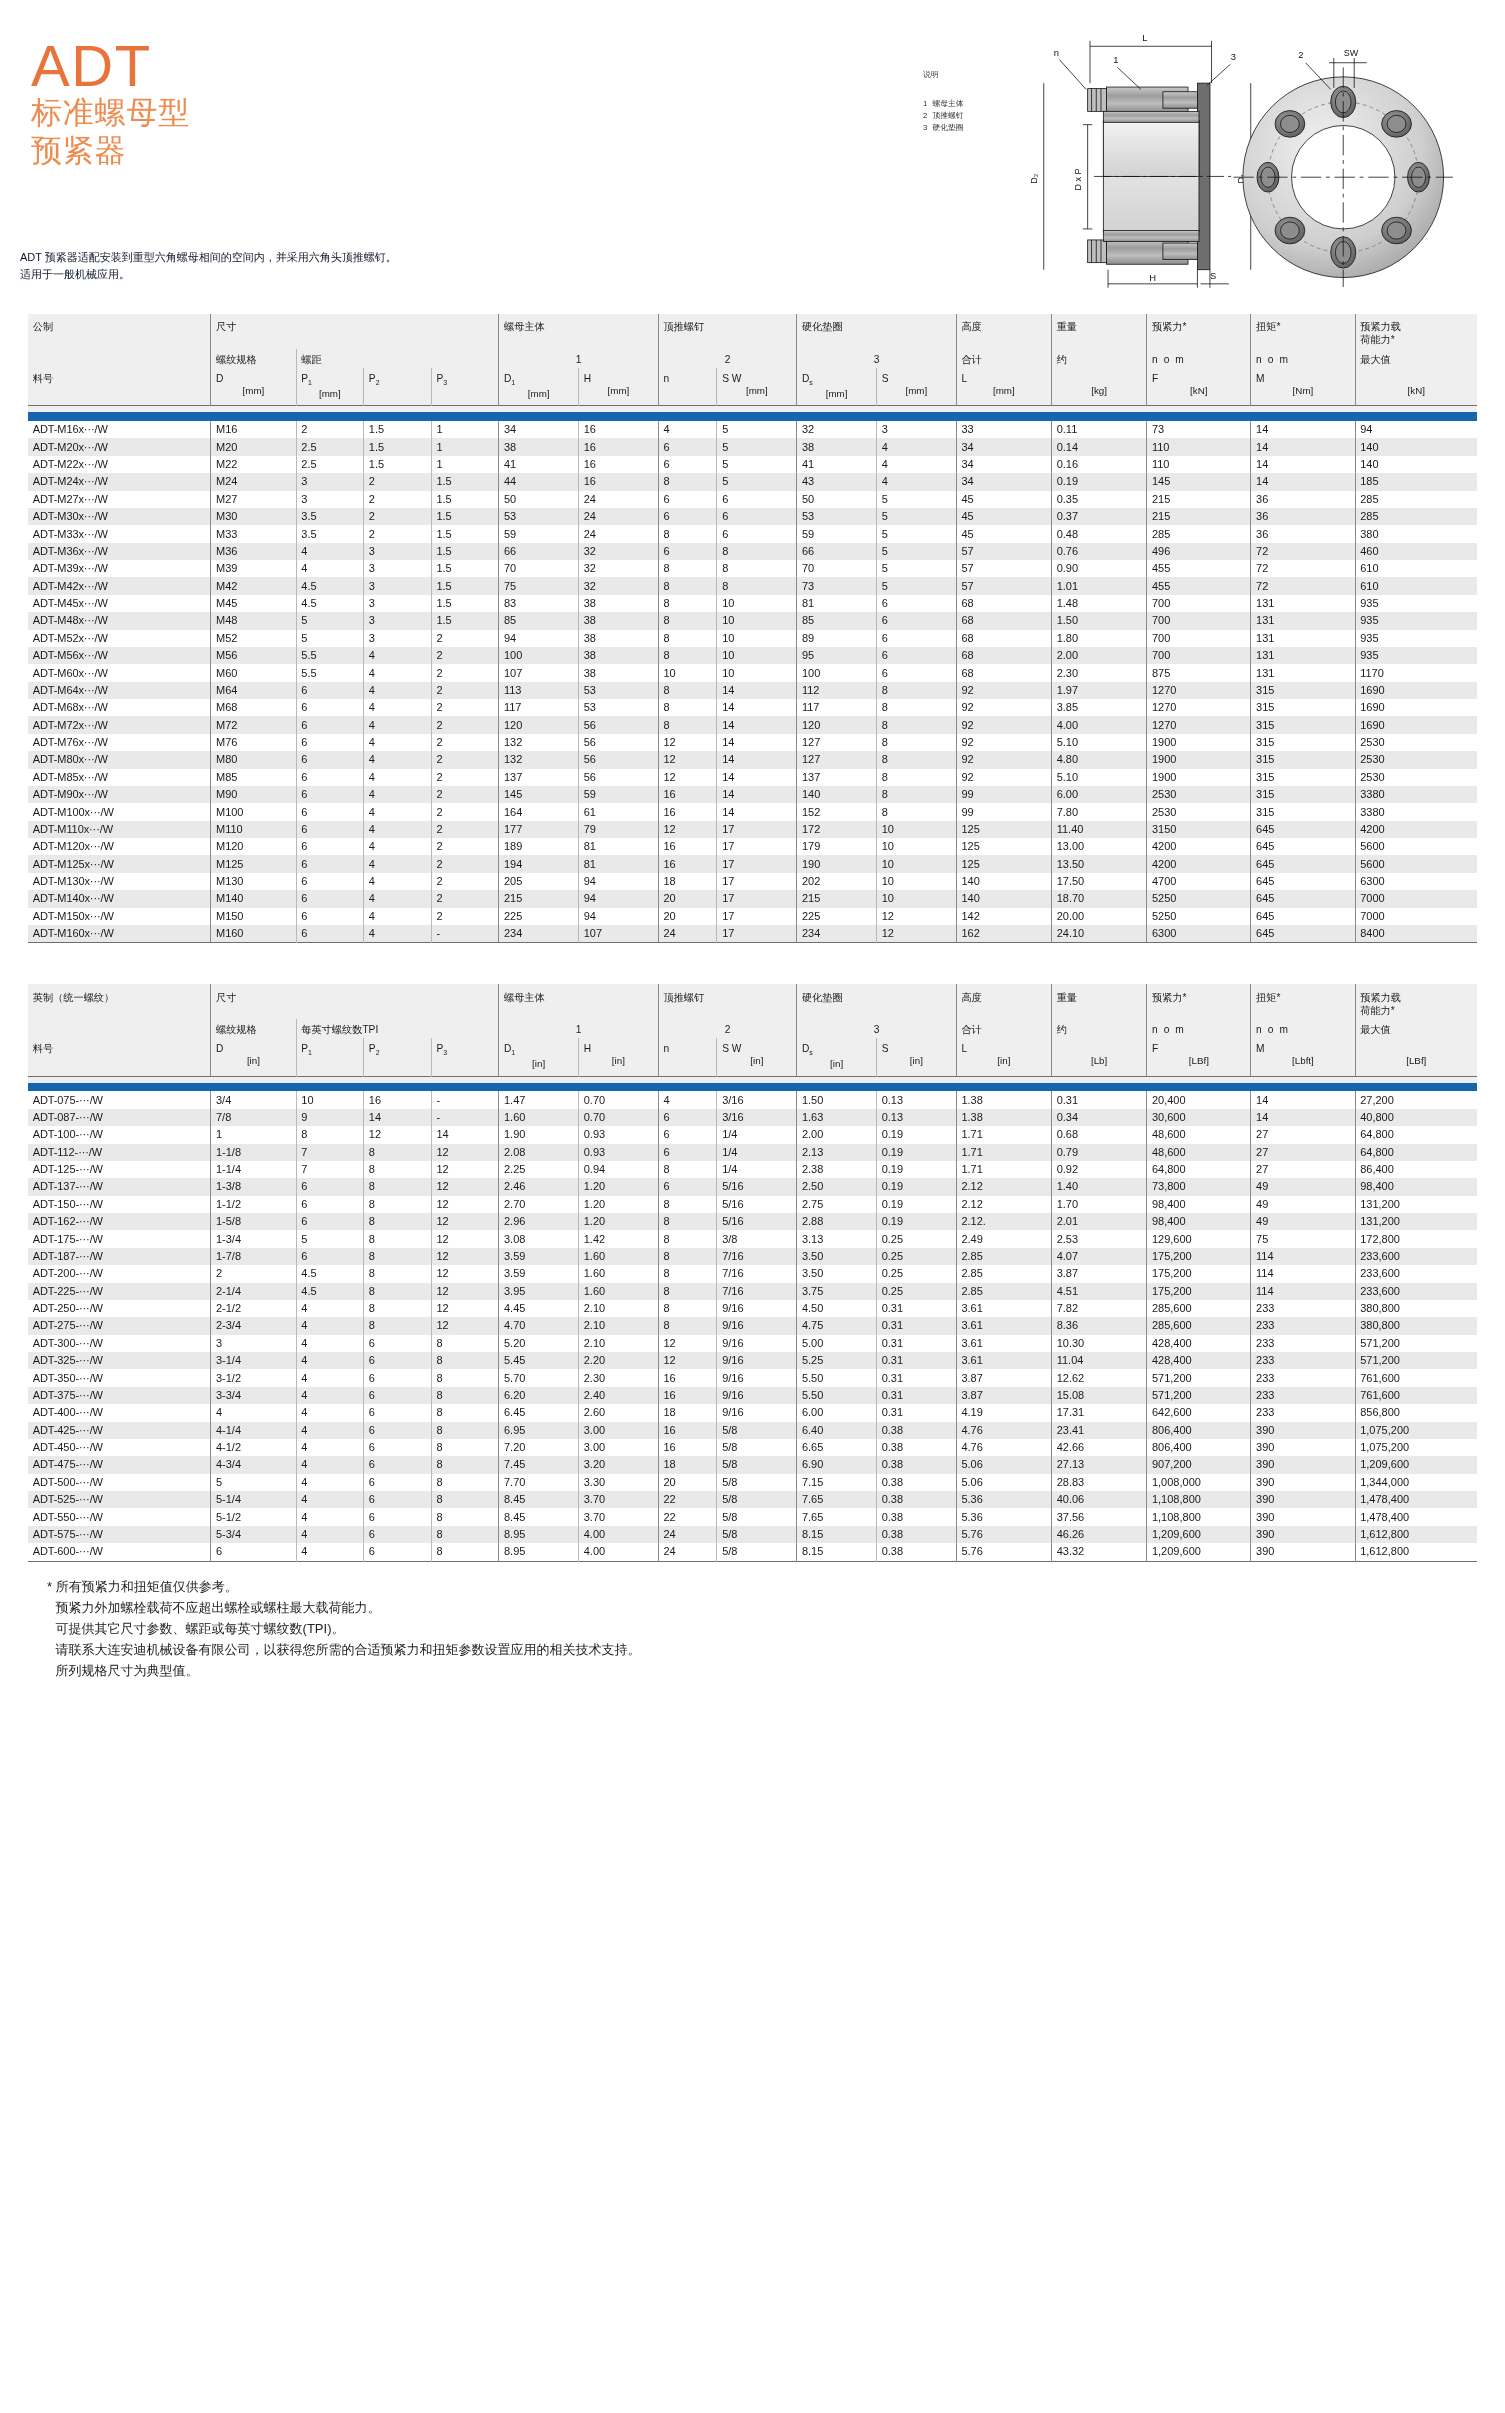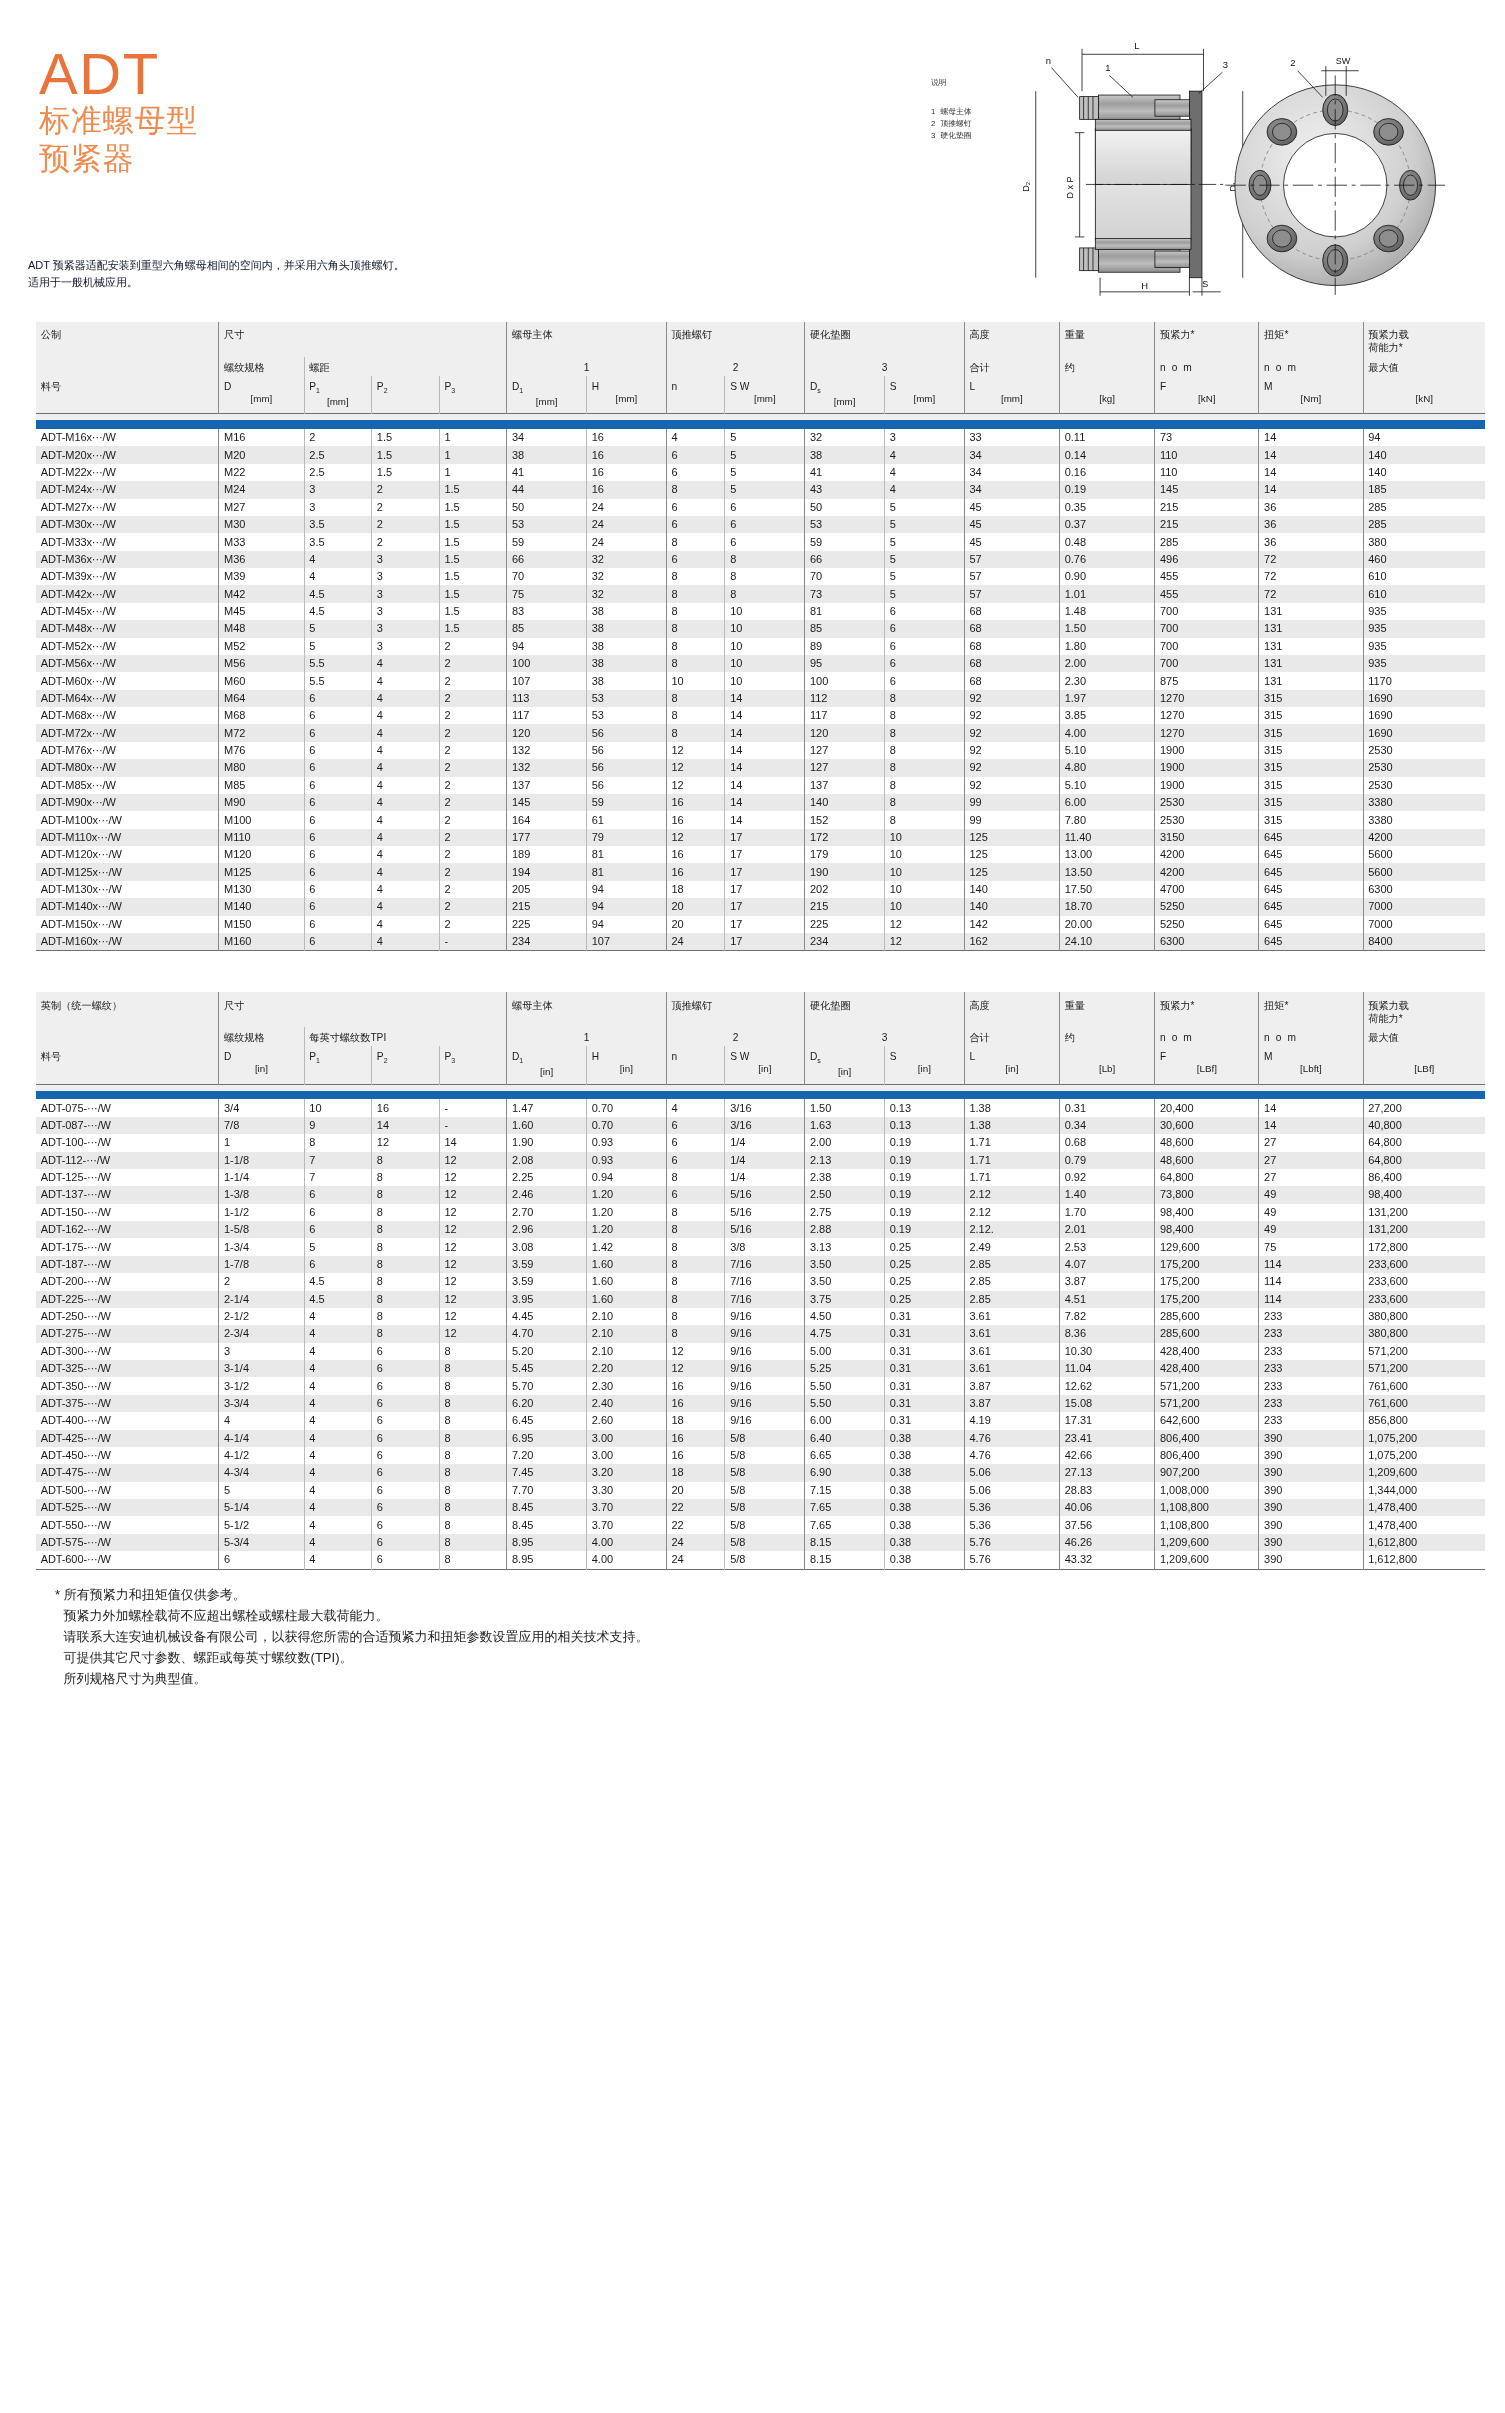--- a/index.html
+++ b/index.html
@@ -11,7 +11,7 @@
     color: #1a1a1a;
     -webkit-font-smoothing: antialiased;
   }
-  .page { position: relative; width: 1505px; height: 2413px; padding: 8px; }
+  .page { position: relative; width: 1505px; height: 2413px; padding: 0; }
 
   
   .hero { position: relative; padding: 31px 28px 0 28px; height: 314px; }

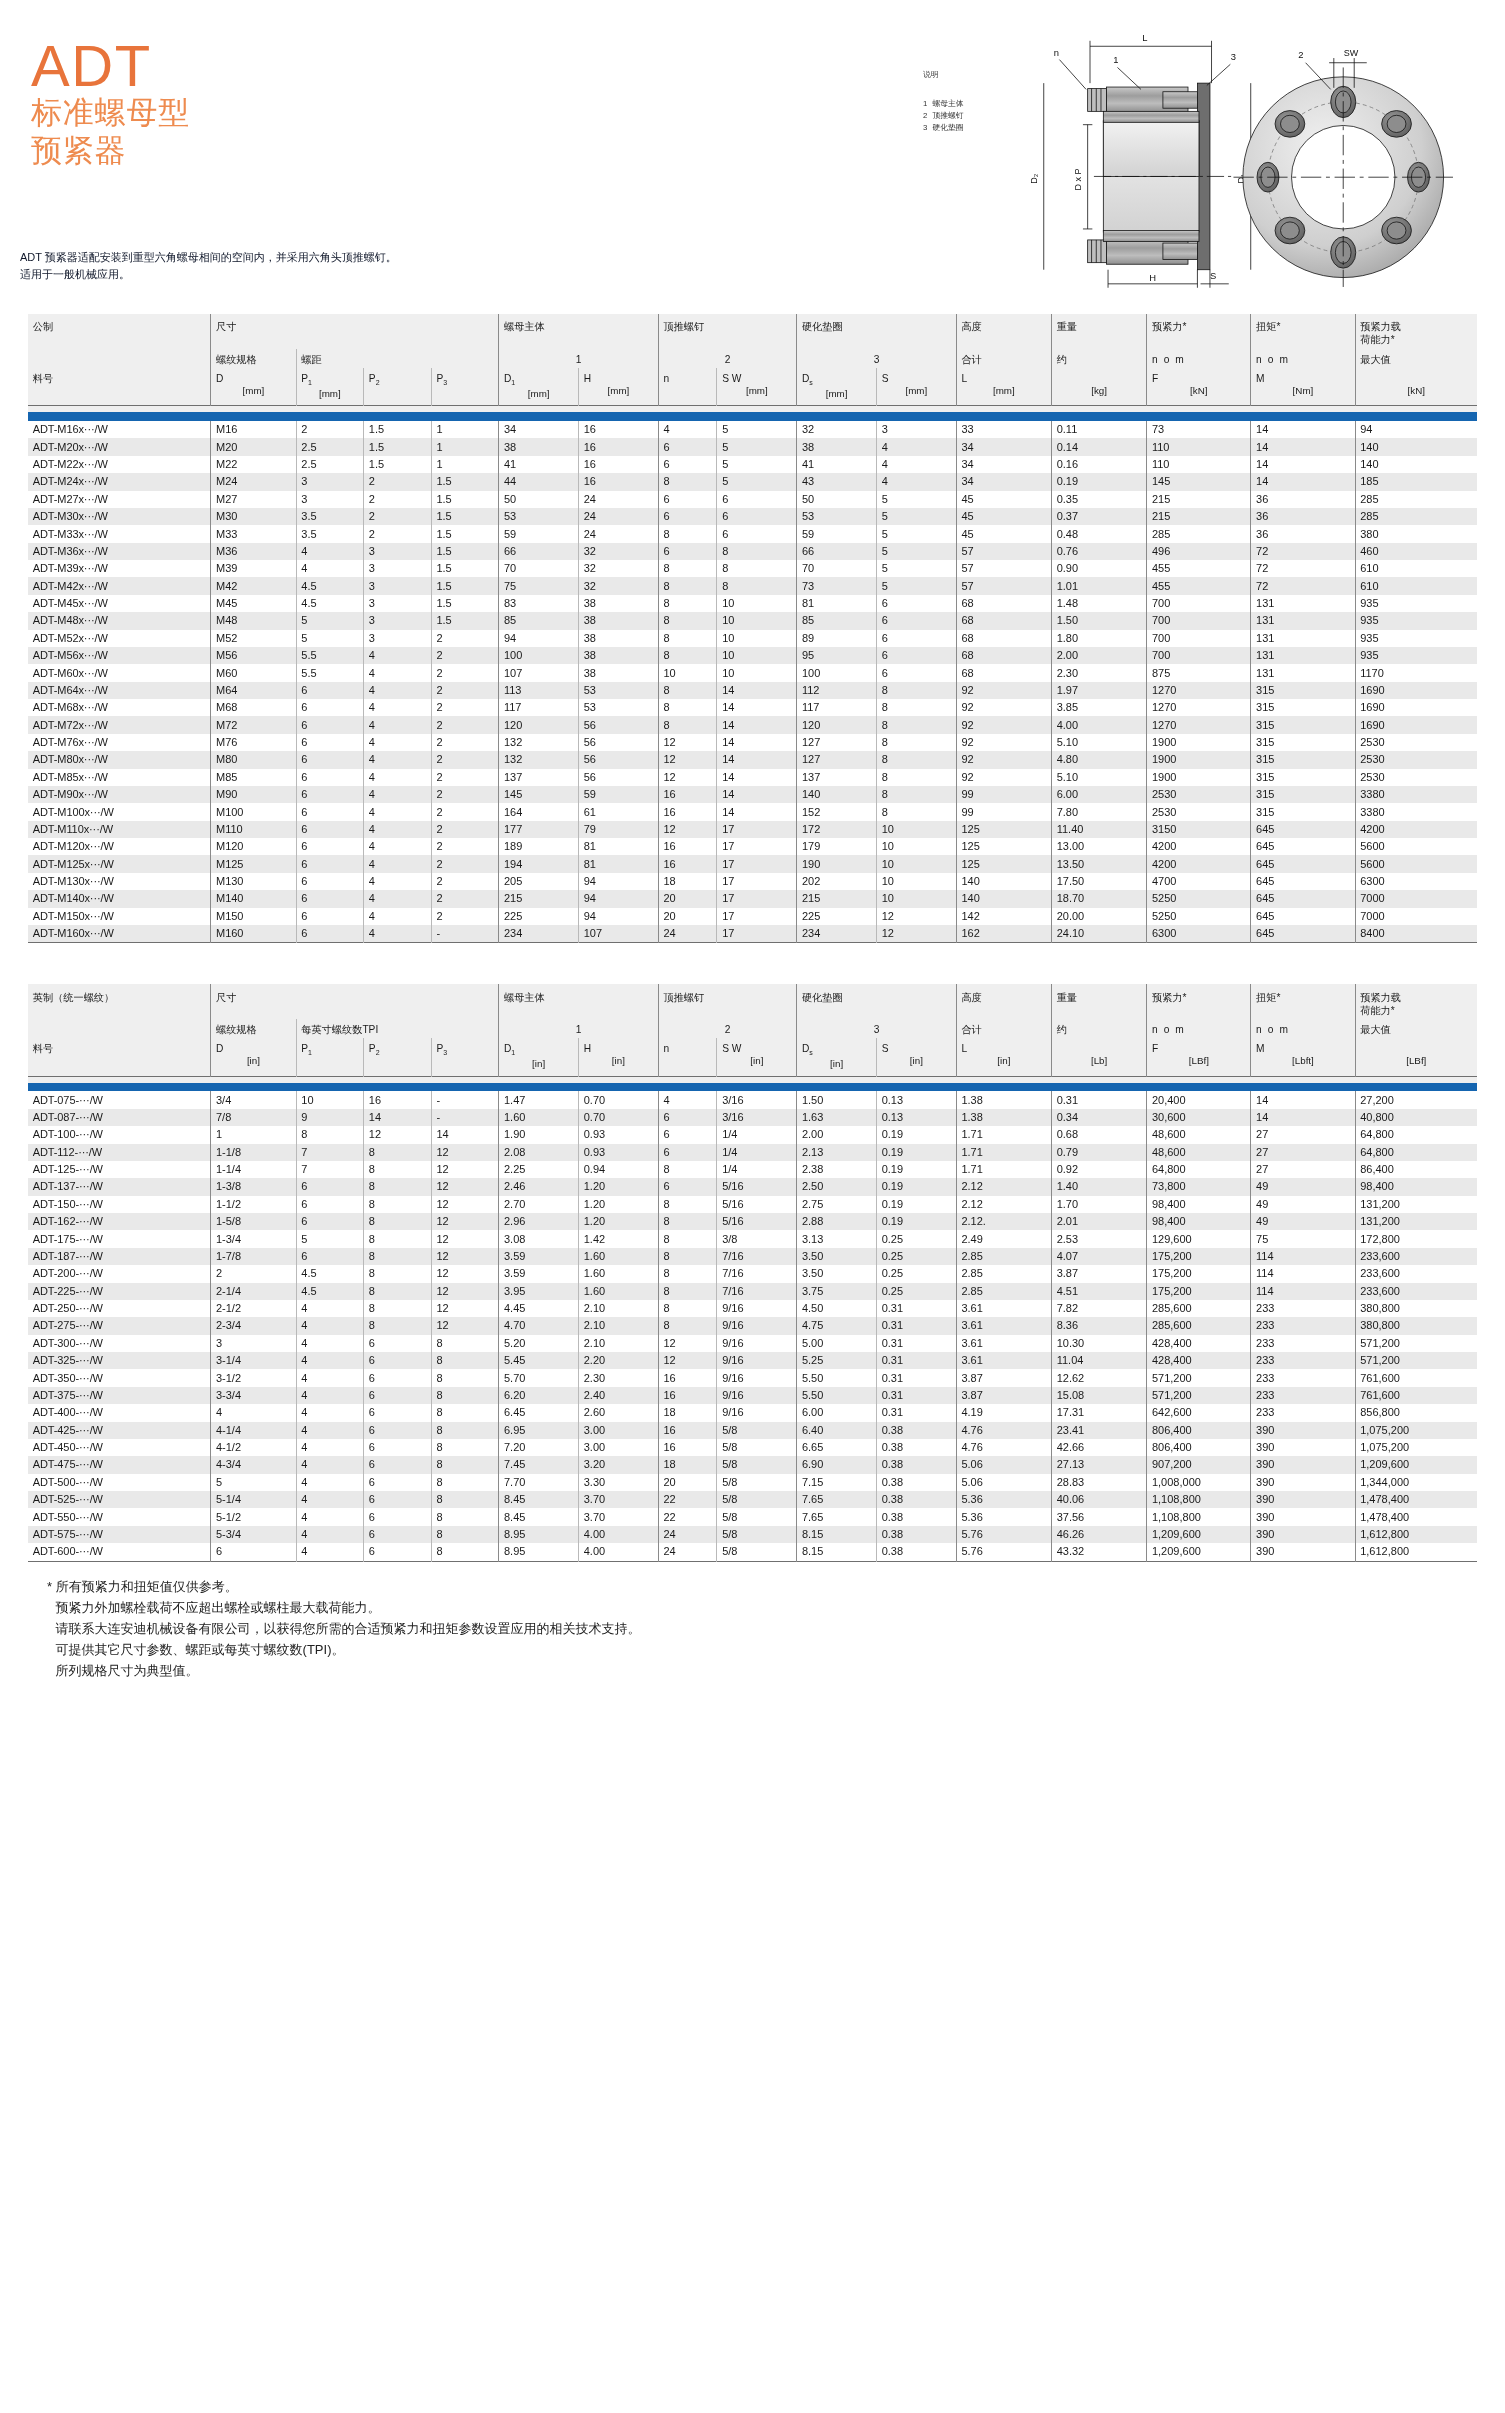--- a/index.html
+++ b/index.html
@@ -1547,8 +1547,8 @@
   <div class="notes" id="footnotes">
       <div>* 所有预紧力和扭矩值仅供参考。</div>
       <div class="note-ind">预紧力外加螺栓载荷不应超出螺栓或螺柱最大载荷能力。</div>
+      <div class="note-ind">可提供其它尺寸参数、螺距或每英寸螺纹数(TPI)。</div>
       <div class="note-ind">请联系大连安迪机械设备有限公司，以获得您所需的合适预紧力和扭矩参数设置应用的相关技术支持。</div>
-      <div class="note-ind">可提供其它尺寸参数、螺距或每英寸螺纹数(TPI)。</div>
       <div class="note-ind">所列规格尺寸为典型值。</div>
     </div>
 

